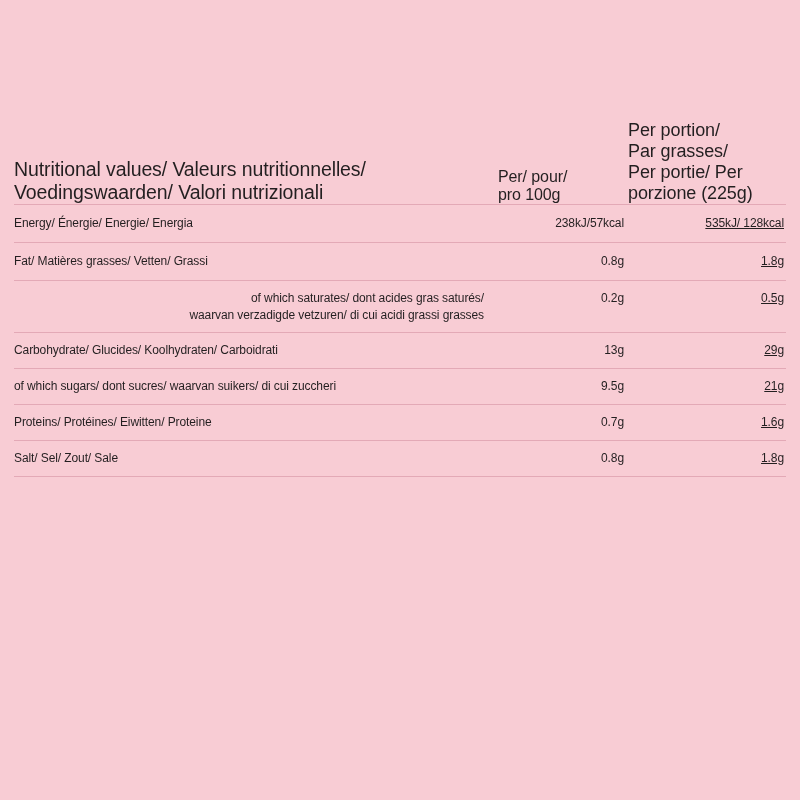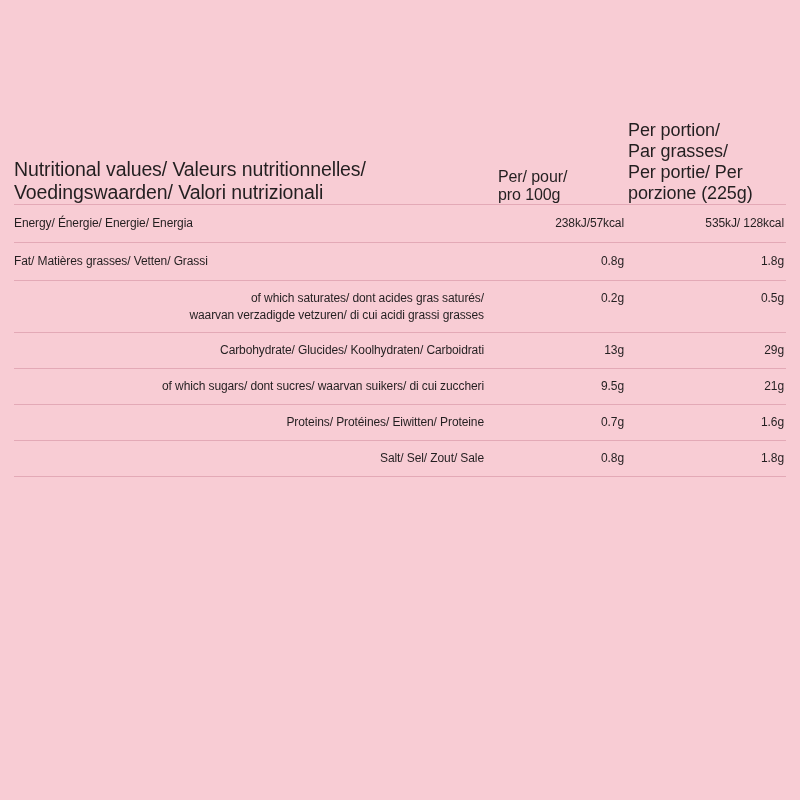--- a/index.html
+++ b/index.html
@@ -77,6 +77,7 @@
     text-align: right;
     padding-right: 2px;
     white-space: nowrap;
+    text-decoration: underline;
   }
   .row.two-line td { padding-top: 9px; padding-bottom: 8px; text-align: right; }
   .row.two-line .val,

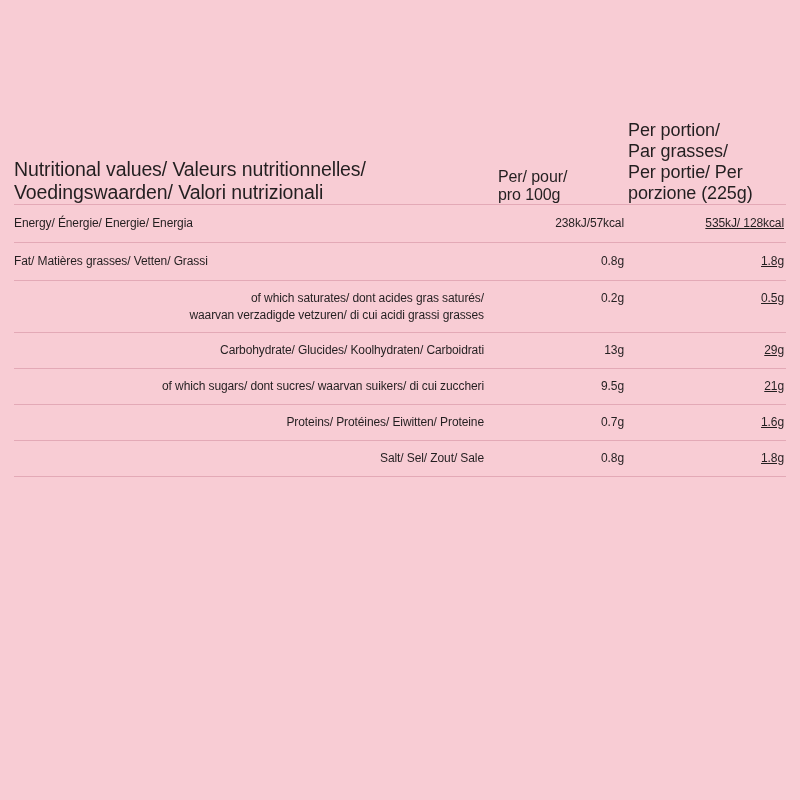--- a/index.html
+++ b/index.html
@@ -82,7 +82,7 @@
   .row.two-line td { padding-top: 9px; padding-bottom: 8px; text-align: right; }
   .row.two-line .val,
   .row.two-line .val2 { vertical-align: top; padding-top: 9px; }
-  .row.tight td { padding-top: 9px; padding-bottom: 9px; text-align: right; }
+  .row.tight td { padding-top: 9px; padding-bottom: 9px; }
   .lastline td { border-bottom: 1.4px solid #e3a9b6; }
 </style>
 </head>

